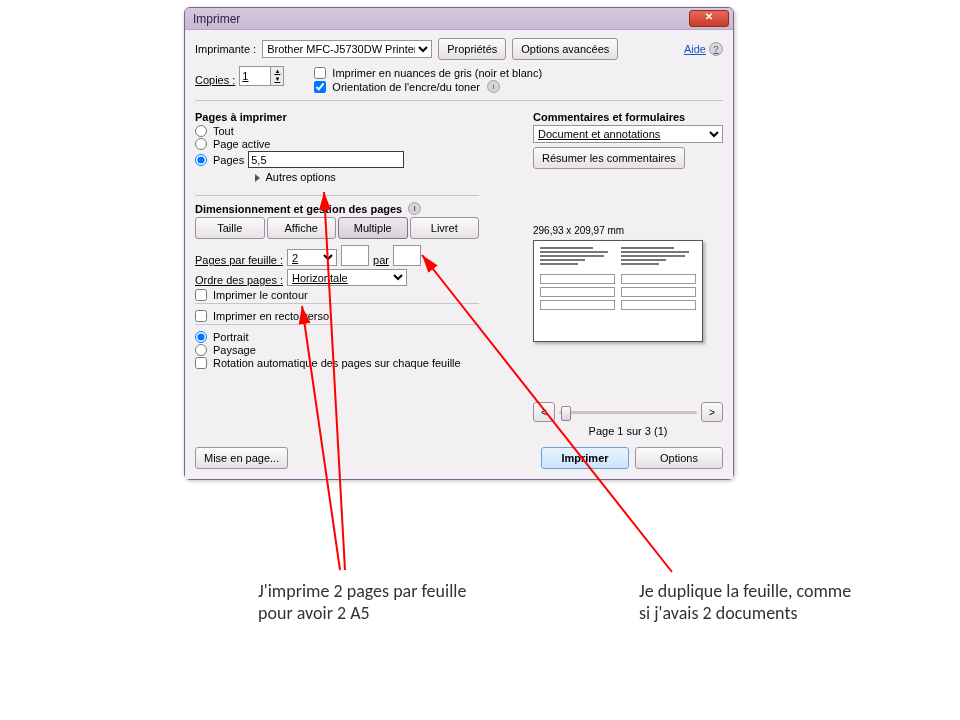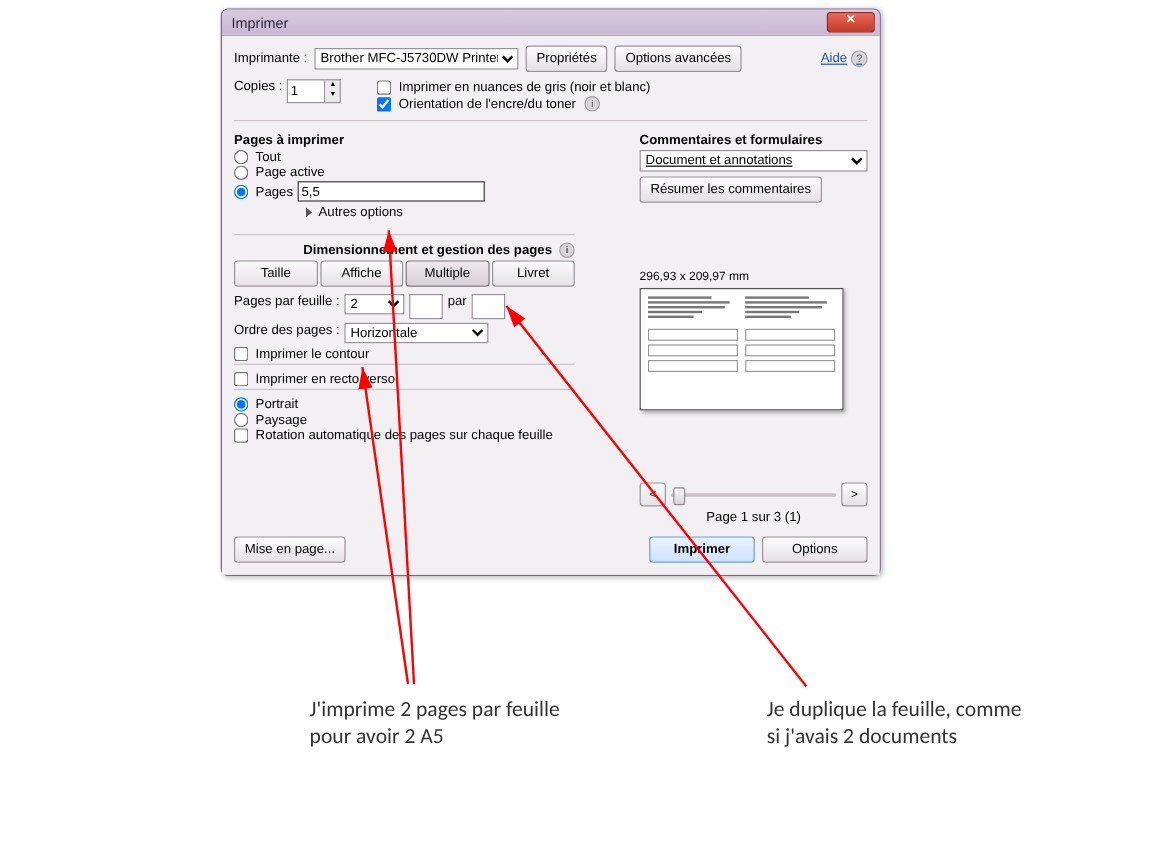--- a/index.html
+++ b/index.html
@@ -52,7 +52,7 @@
     padding: 8px 10px 10px 10px;
     background: #f3f0f3;
   }
-  .row { display: flex; align-items: flex-start; }
+  .row { display: flex; align-items: flex-end; text-decoration: underline; }
   .row .lab { margin-right: 4px; }
   .top-row {
     display: flex;

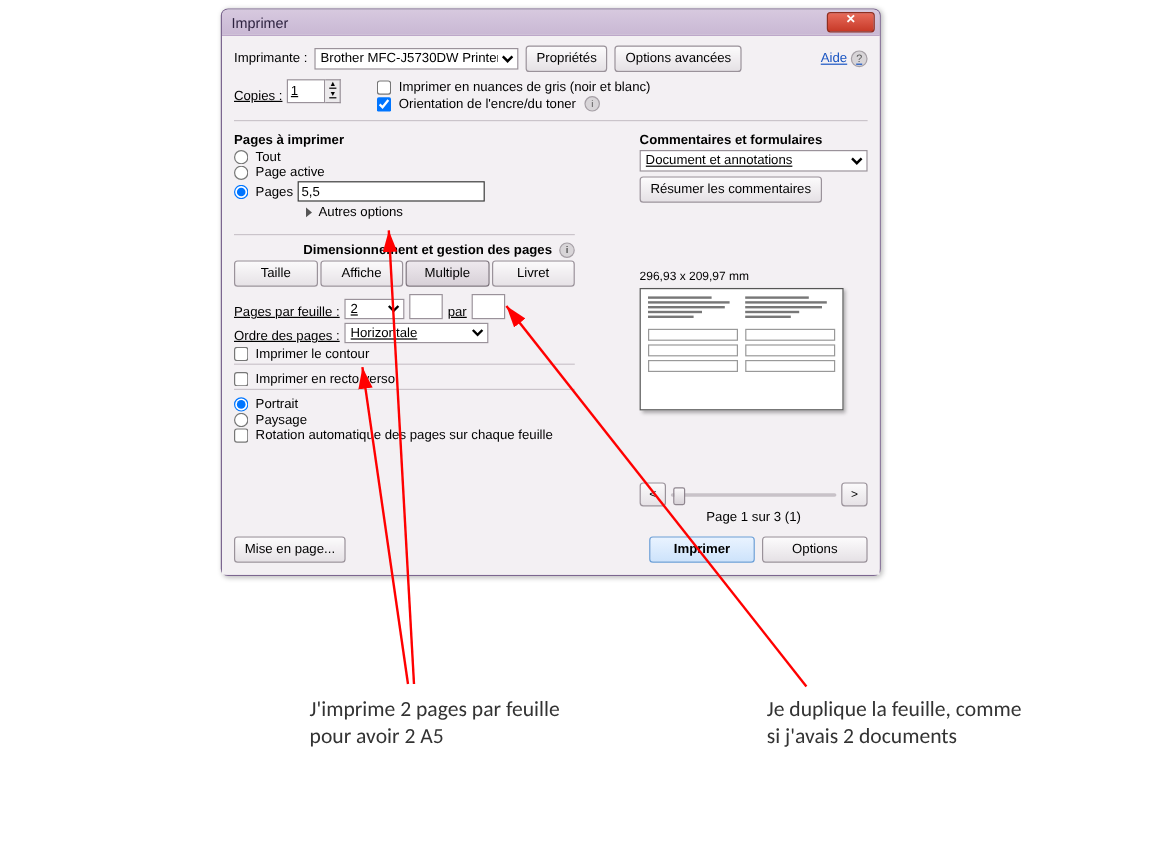--- a/index.html
+++ b/index.html
@@ -356,7 +356,7 @@
         </div>
 
         <hr class="hr">
-        <div class="section-title" style="display:flex;align-items:center;gap:3px;justify-content:flex-end;">
+        <div class="section-title" style="display:flex;align-items:center;gap:3px;">
           <span>Dimensionnement et gestion des pages</span>
           <span class="info">i</span>
         </div>

